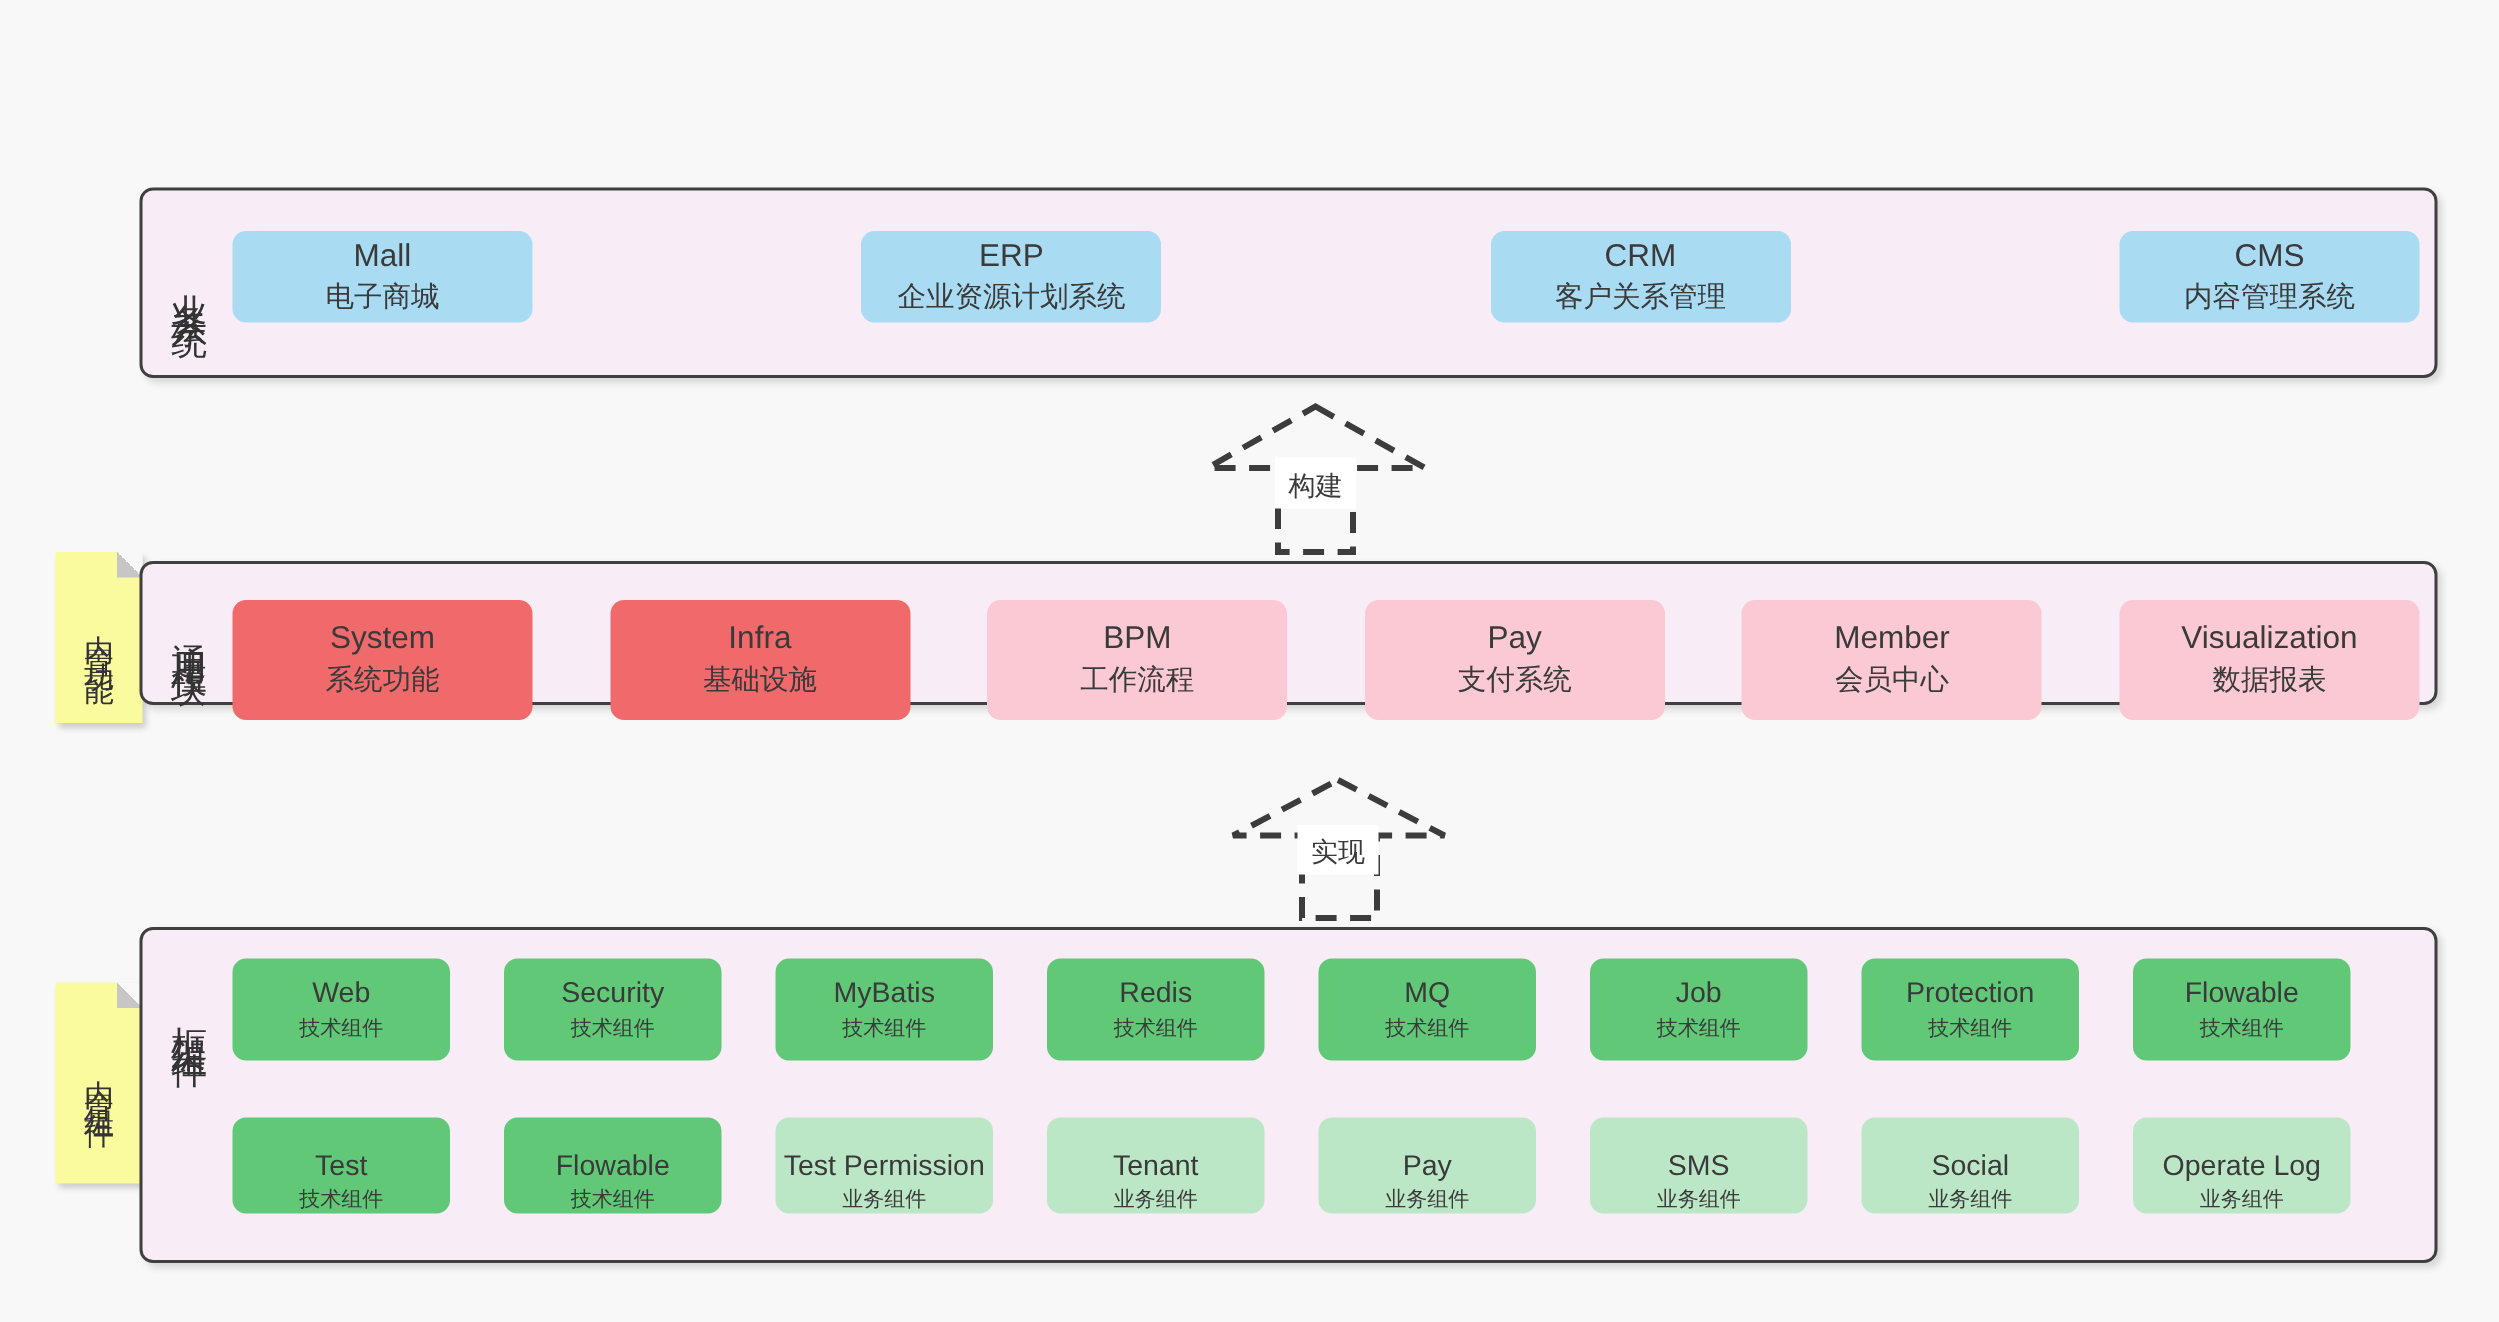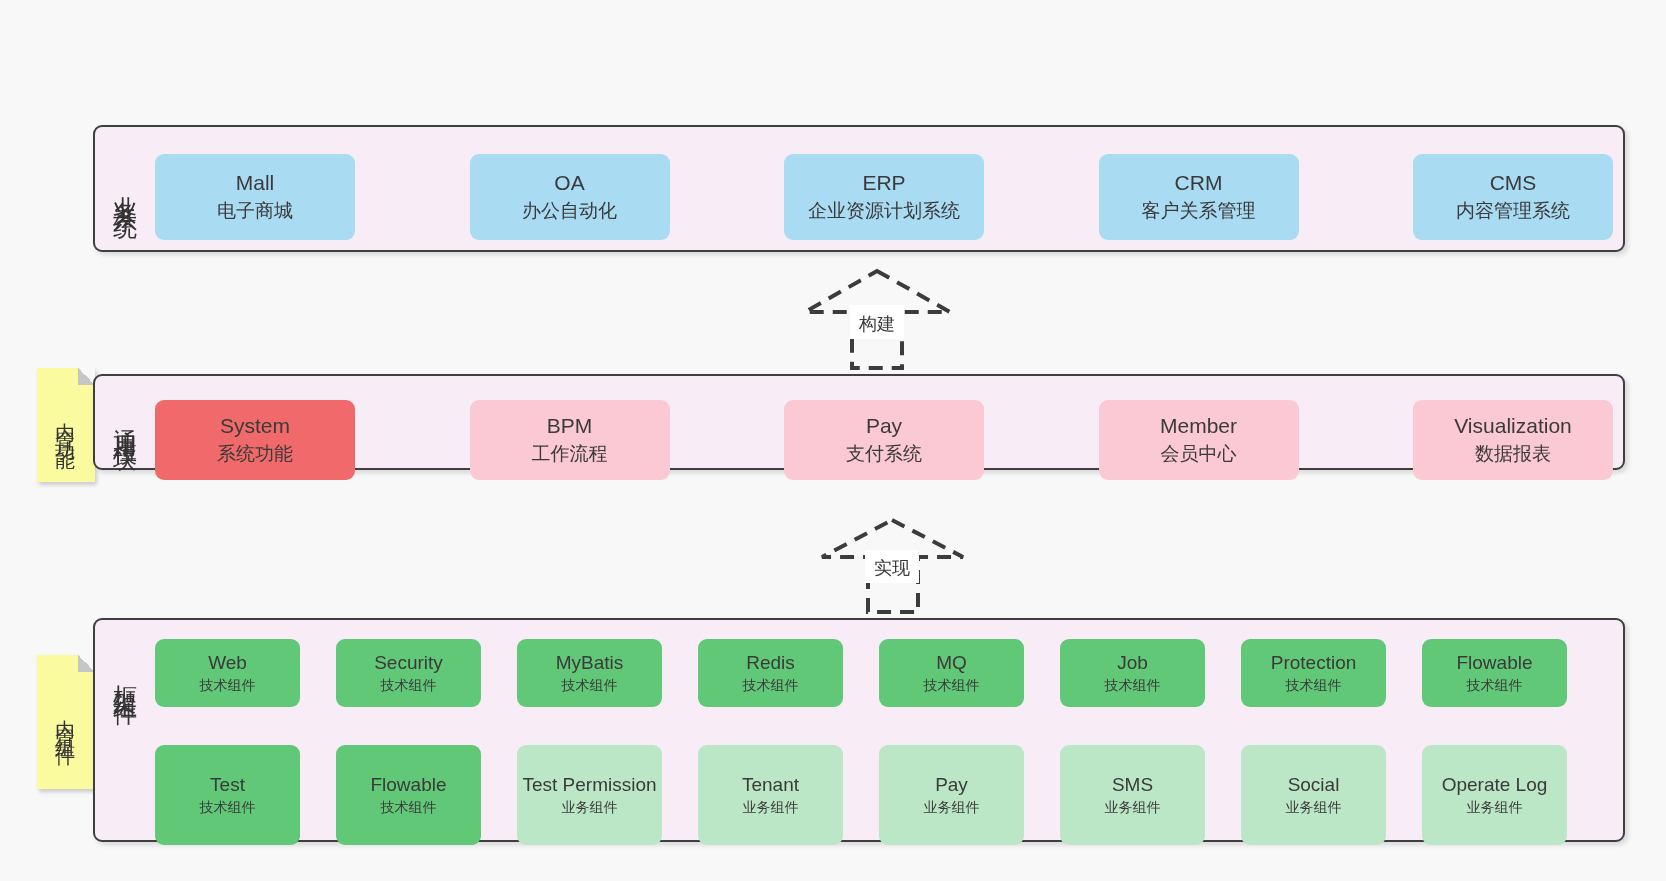--- a/index.html
+++ b/index.html
@@ -32,7 +32,7 @@
     display:flex; flex-direction:column; align-items:center; justify-content:center;
     line-height:1.28;
   }
-  .band1 .box, .band2 .box { width:200px; height:86px; }
+  .band1 .box, .band2 .box { width:200px; height:61px; }
   .band2 .box { height:80px; }
   .band3 .box { width:145px; height:68px; }
   .band3 .row2 .box { height:100px; }

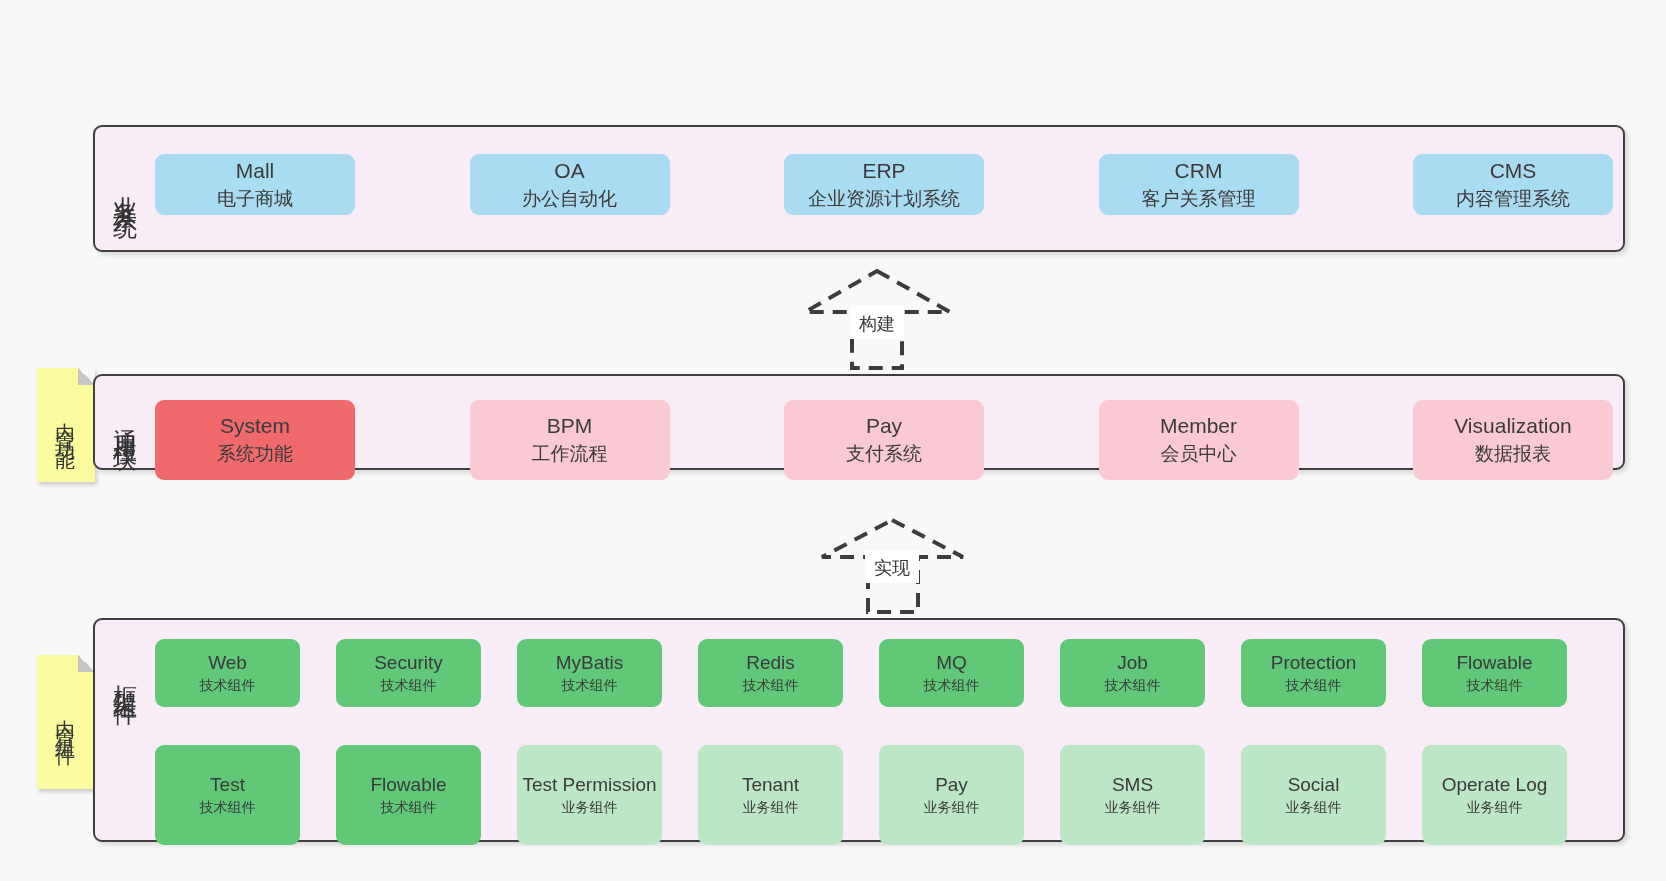--- a/index.html
+++ b/index.html
@@ -88,10 +88,6 @@
         <div class="s">电子商城</div>
       </div>
       <div class="box blue">
-        <div class="t">OA</div>
-        <div class="s">办公自动化</div>
-      </div>
-      <div class="box blue">
         <div class="t">ERP</div>
         <div class="s">企业资源计划系统</div>
       </div>

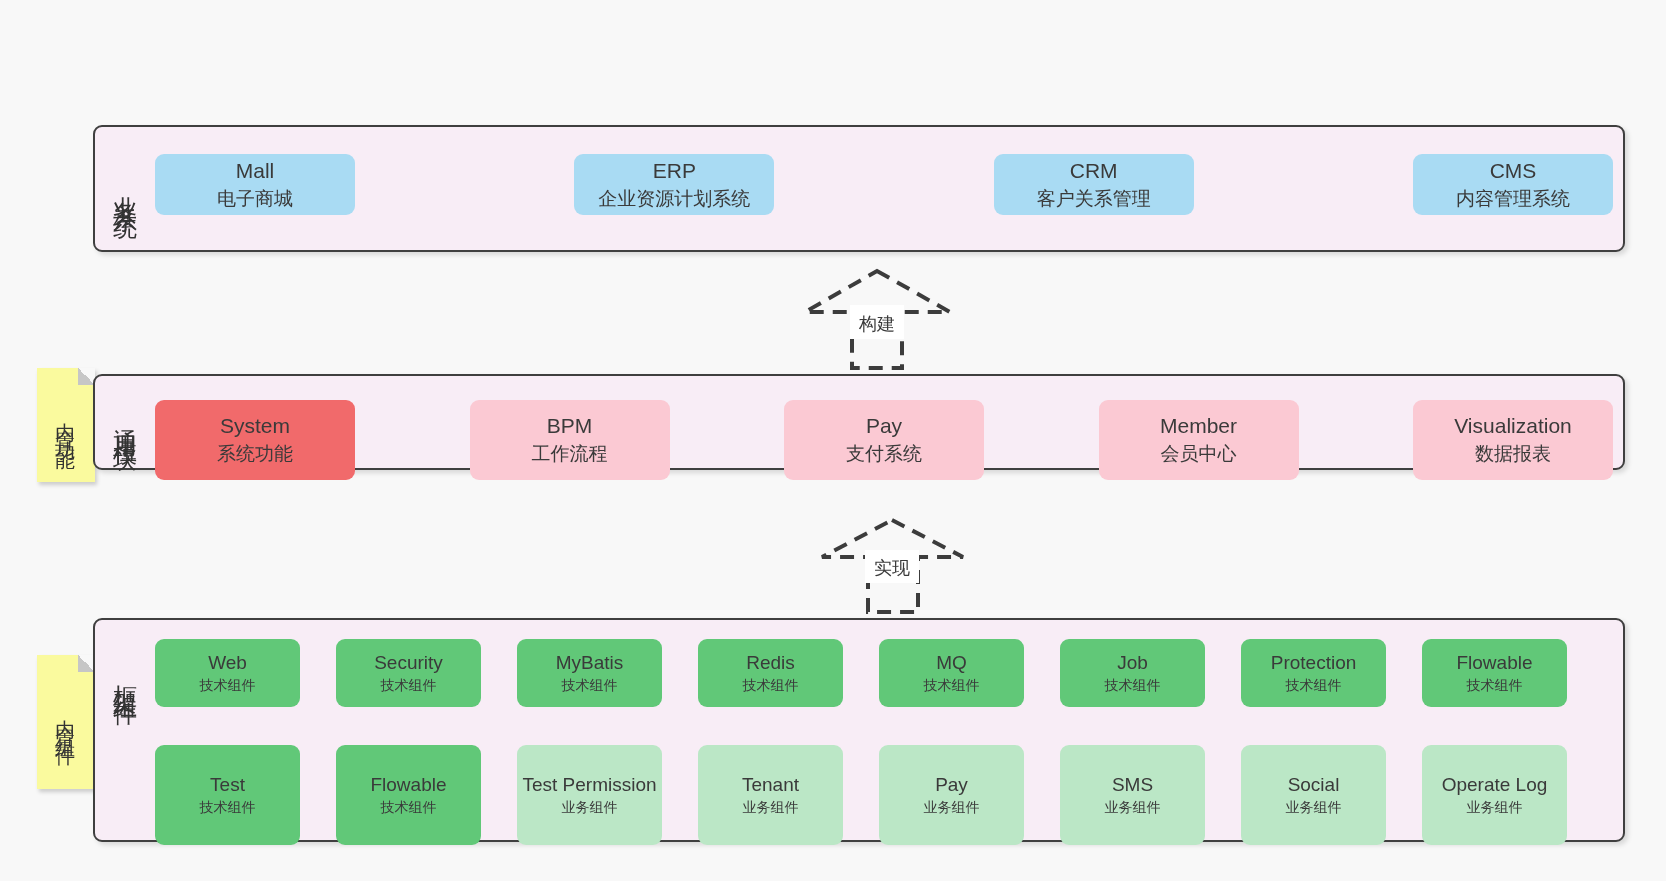--- a/index.html
+++ b/index.html
@@ -115,6 +115,10 @@
         <div class="t">System</div>
         <div class="s">系统功能</div>
       </div>
+      <div class="box red">
+        <div class="t">Infra</div>
+        <div class="s">基础设施</div>
+      </div>
       <div class="box pink">
         <div class="t">BPM</div>
         <div class="s">工作流程</div>

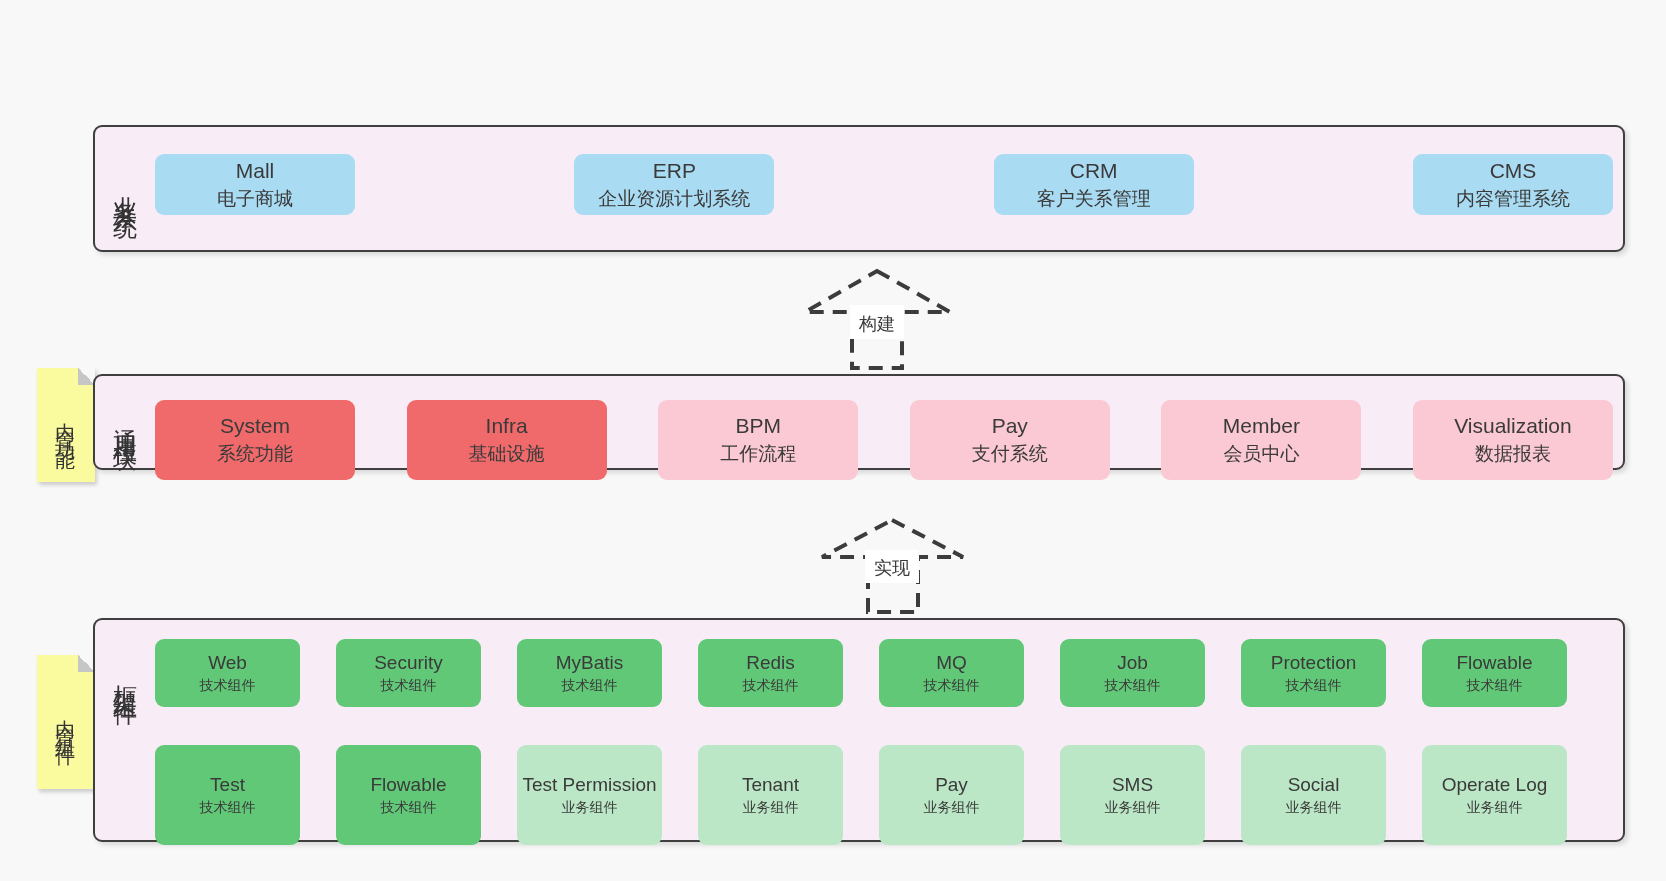--- a/index.html
+++ b/index.html
@@ -35,7 +35,7 @@
   .band1 .box, .band2 .box { width:200px; height:61px; }
   .band2 .box { height:80px; }
   .band3 .box { width:145px; height:68px; }
-  .band3 .row2 .box { height:100px; }
+  .band3 .row2 .box { height:64px;justify-content:flex-end; }
   .box .t { font-size:21px; }
   .box .s { font-size:19px; margin-top:2px; }
   .band3 .box .t { font-size:19px; }

